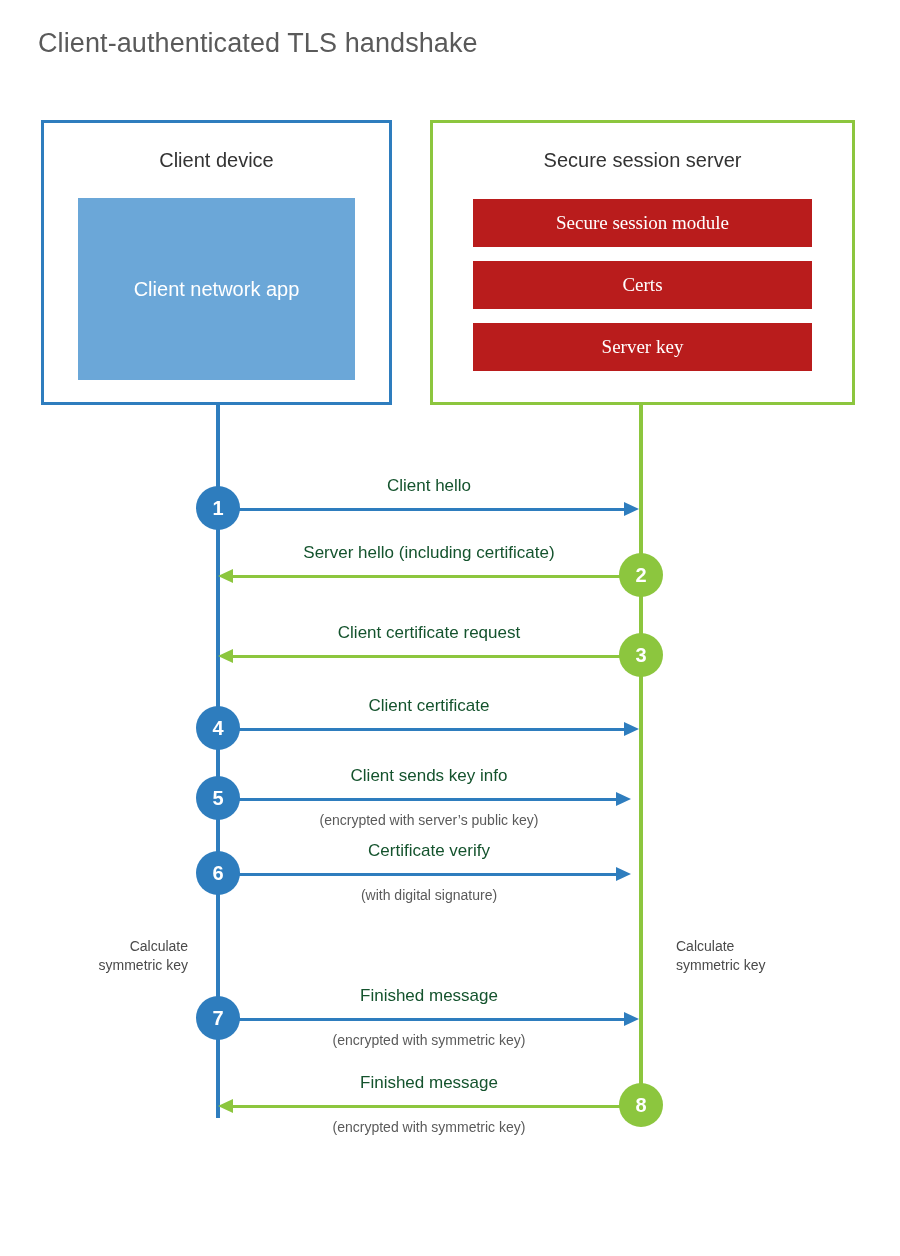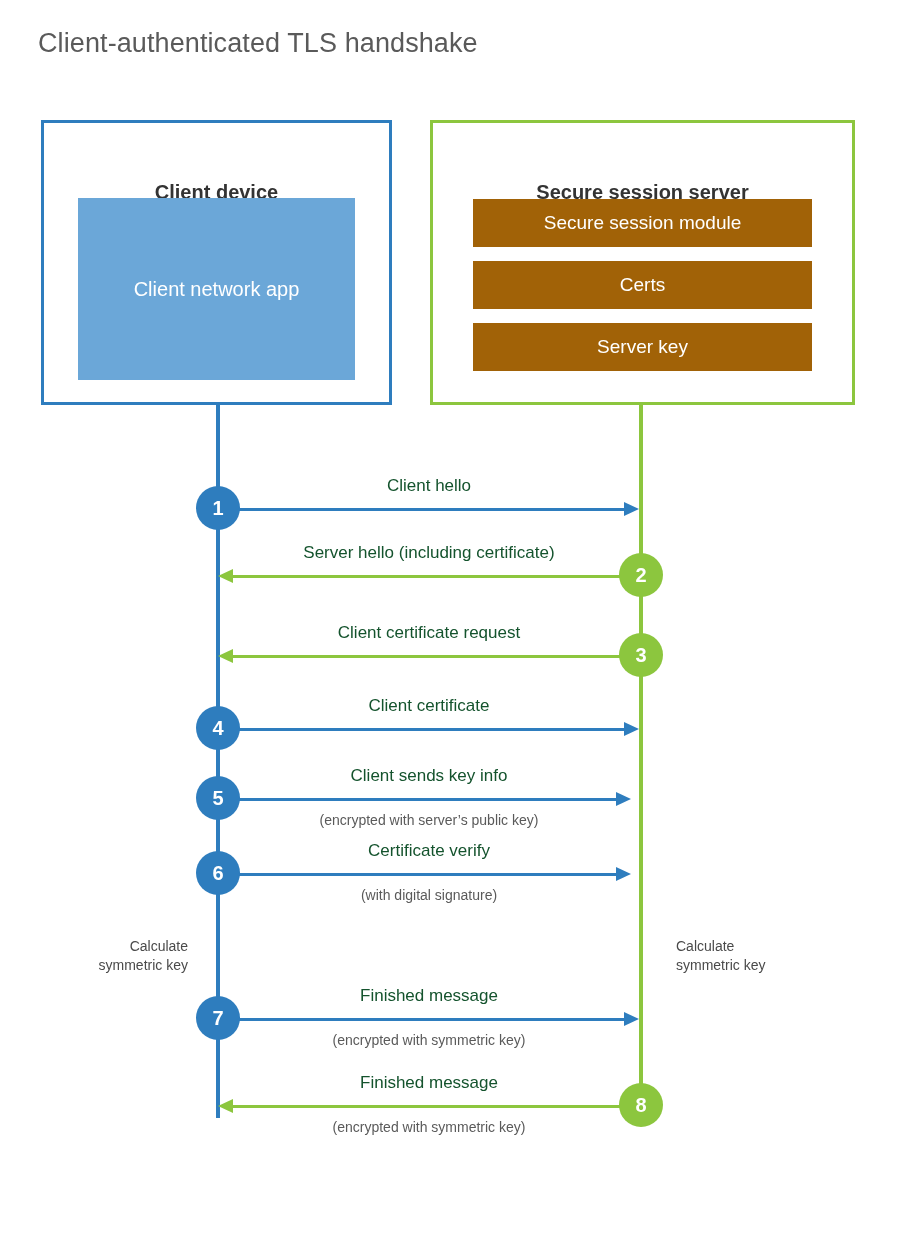--- a/index.html
+++ b/index.html
@@ -50,9 +50,8 @@
     top: 26px;
     text-align: center;
     font-size: 20px;
-    font-weight: bold;
+    font-weight: normal;
     color: #333333;
-    margin-top: 32px;
   }
 
   

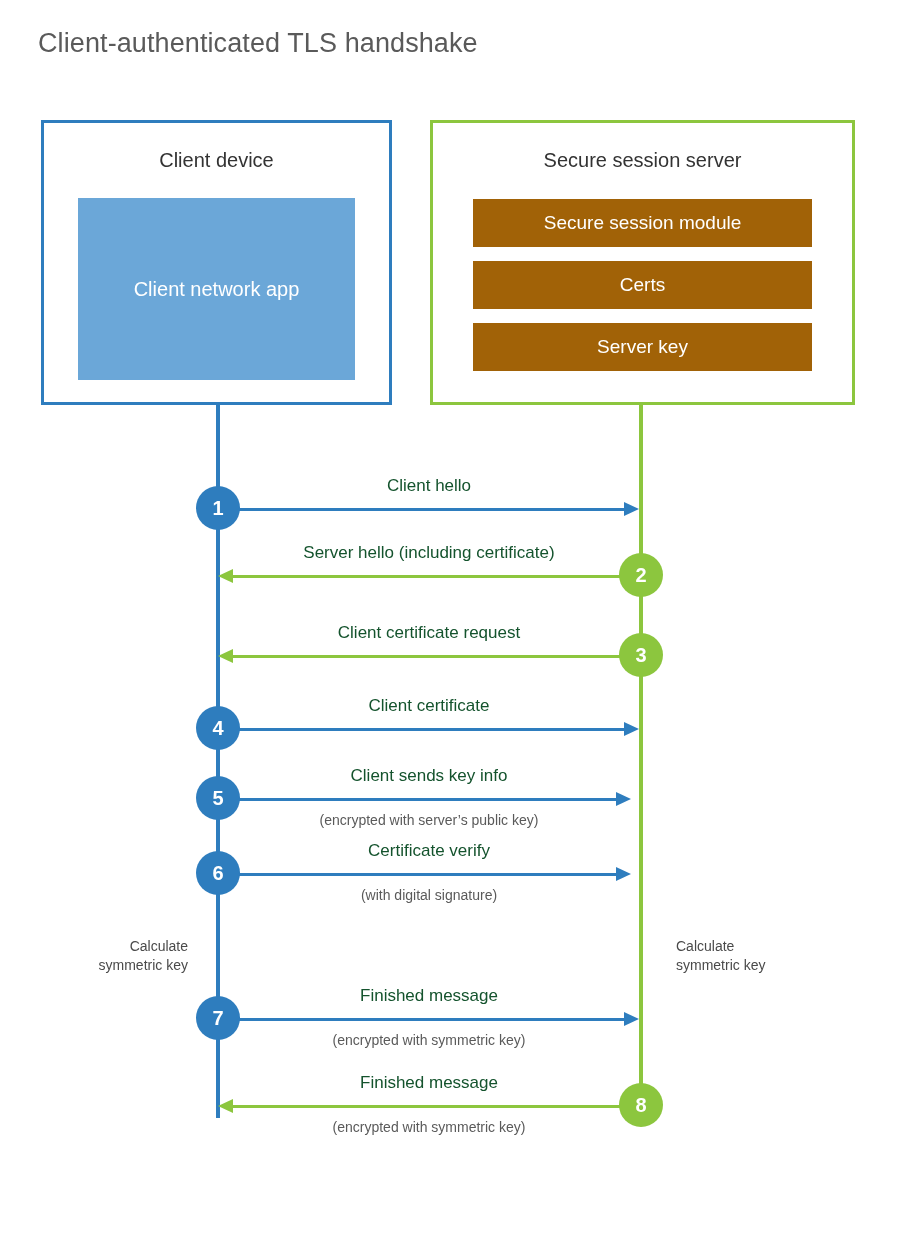--- a/index.html
+++ b/index.html
@@ -78,13 +78,14 @@
   }
   .server-bar {
     height: 48px;
-    background: #a16207;
+    background: #b91c1c;
     color: #ffffff;
     font-size: 19px;
     display: flex;
     align-items: center;
     justify-content: center;
     margin-bottom: 14px;
+    font-family: Liberation Serif, serif;
   }
   .server-bar:last-child { margin-bottom: 0; }
 

